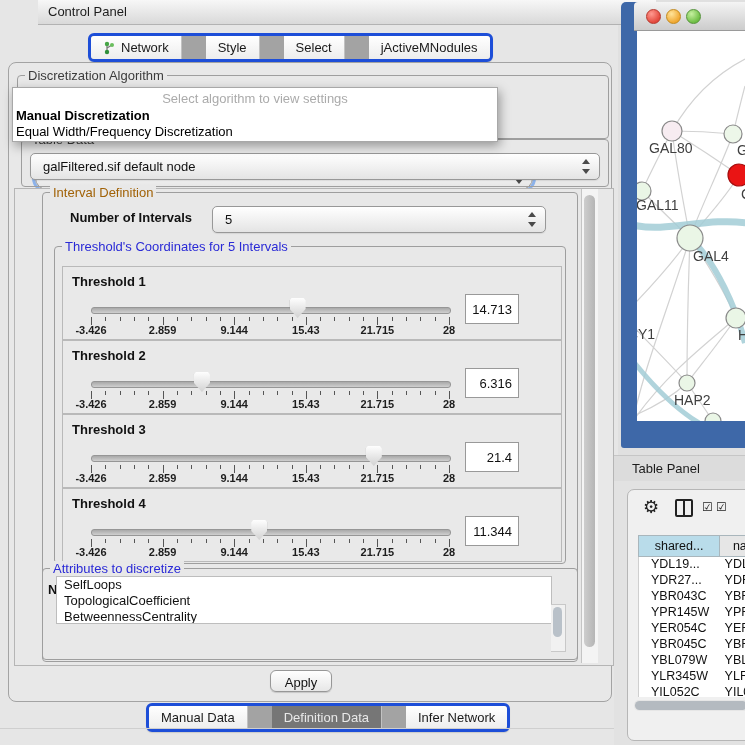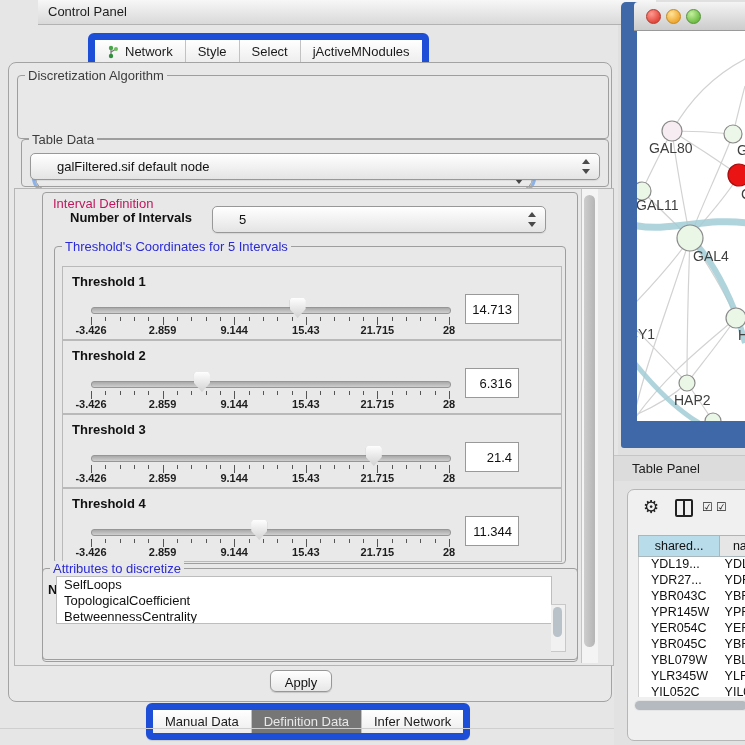--- a/index.html
+++ b/index.html
@@ -15,8 +15,8 @@
   #btn-float{left:585px;top:7px;width:9px;height:9px;border:1.5px solid #222;border-radius:1px;}
   #btn-close{left:601px;top:4px;font-weight:bold;font-size:14px;}
   
-  .seg{position:absolute;display:flex;height:23px;border:7px solid #1d4ed8;border-radius:6px;
-       background:#7f1d1d;overflow:hidden;box-shadow:0 1px 1px rgba(0,0,0,.12);}
+  .seg{position:absolute;display:flex;height:23px;border:3px solid #1d4ed8;border-radius:6px;
+       background:#a3a3a3;overflow:hidden;box-shadow:0 1px 1px rgba(0,0,0,.12);gap:24px;}
   .seg .tab{display:flex;align-items:center;gap:5px;padding:0 12px;font-size:13px;color:#1a1a1a;
        border-right:1px solid #c2c2c2;background:linear-gradient(#ffffff,#ededed);white-space:nowrap;}
   .seg .tab:last-child{border-right:none;}

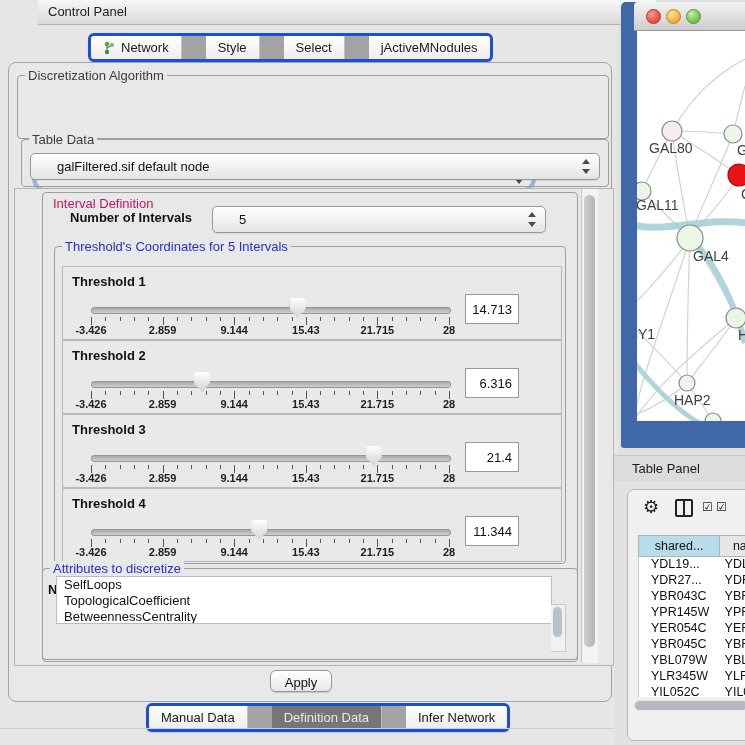--- a/index.html
+++ b/index.html
@@ -513,6 +513,11 @@
       </div>
   </div>
 
+  <div id="popup">
+    <div class="ph">Select algorithm to view settings</div>
+    <div class="opt1">Manual Discretization</div>
+    <div class="opt2">Equal Width/Frequency Discretization</div>
+  </div>
 </div>
 
 </body></html>

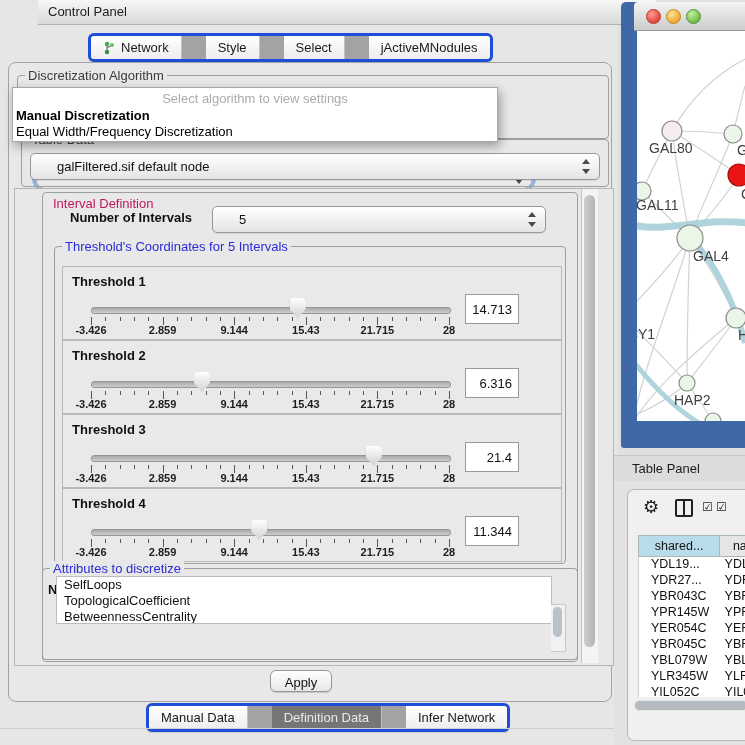--- a/index.html
+++ b/index.html
@@ -34,7 +34,7 @@
   
   .combo{position:absolute;height:25px;border:1px solid #989898;border-radius:5px;
       background:linear-gradient(#ffffff,#e4e4e4);box-shadow:0 1px 1px rgba(0,0,0,.08);}
-  .combo .cval{position:absolute;left:26px;top:0;line-height:25px;font-size:13px;color:#111;}
+  .combo .cval{position:absolute;left:12px;top:0;line-height:25px;font-size:13px;color:#111;}
   .stepper{position:absolute;right:9px;top:4px;width:9px;height:17px;}
   .stepper:before,.stepper:after{content:"";position:absolute;left:1px;border-left:4px solid transparent;
       border-right:4px solid transparent;}

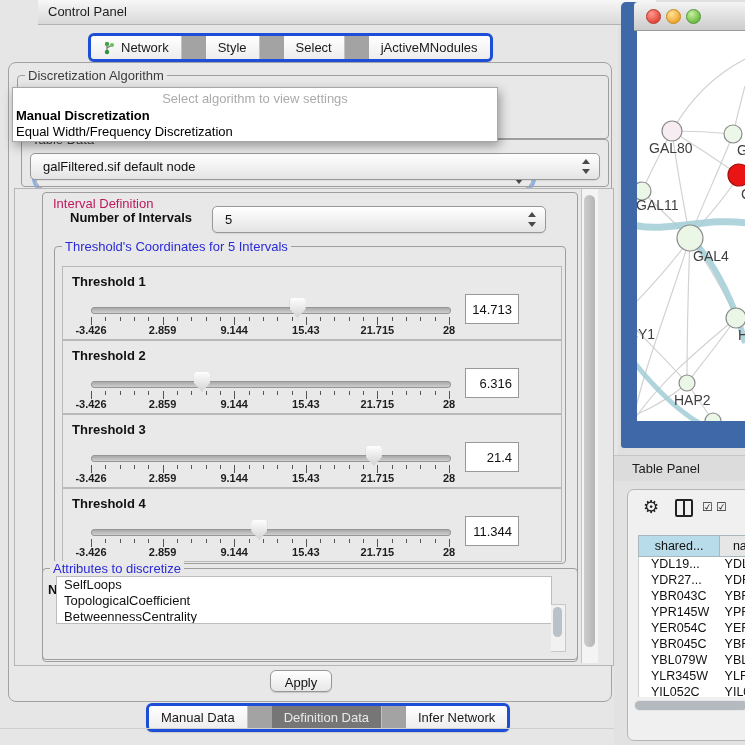--- a/index.html
+++ b/index.html
@@ -29,7 +29,7 @@
   .group{position:absolute;border:1px solid #9e9e9e;border-radius:4px;}
   .gtitle{position:absolute;top:-8px;left:7px;background:#e8e8e8;padding:0 3px;font-size:13px;}
   .gtitle.dark{color:#3c3c3c;}
-  .gtitle.green{color:#be185d;margin-top:11px;}
+  .gtitle.green{color:#a16207;}
   .gtitle.blue{color:#2a2ad6;}
   
   .combo{position:absolute;height:25px;border:1px solid #989898;border-radius:5px;

